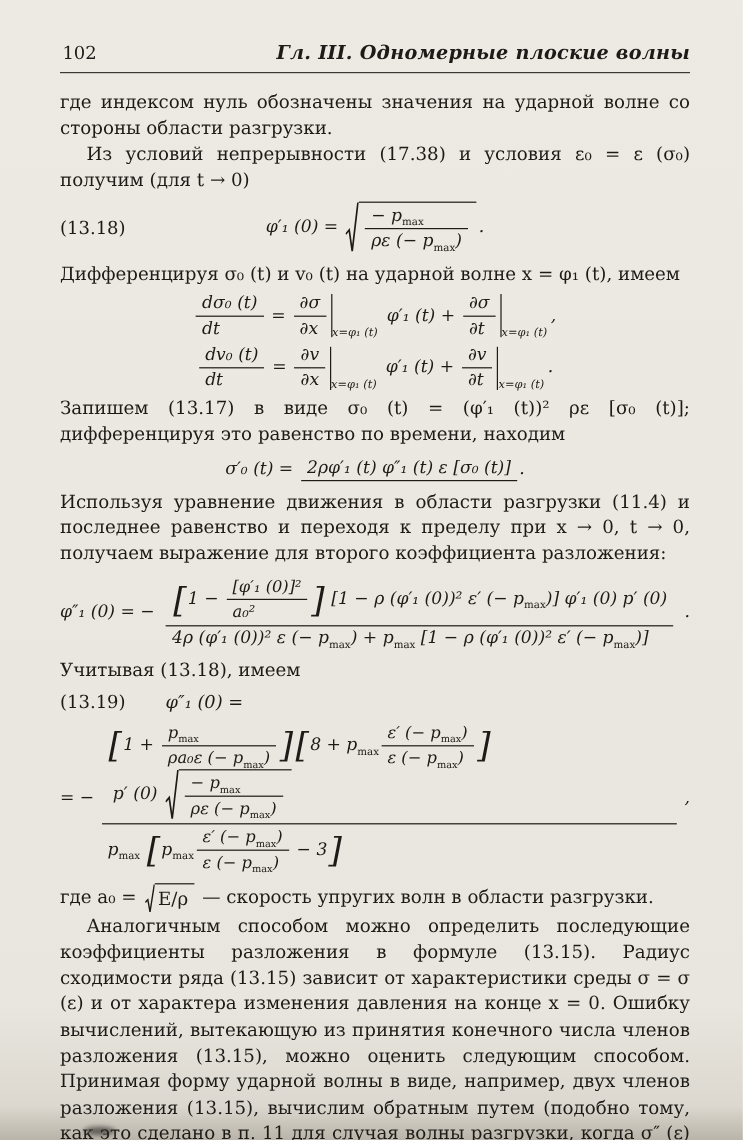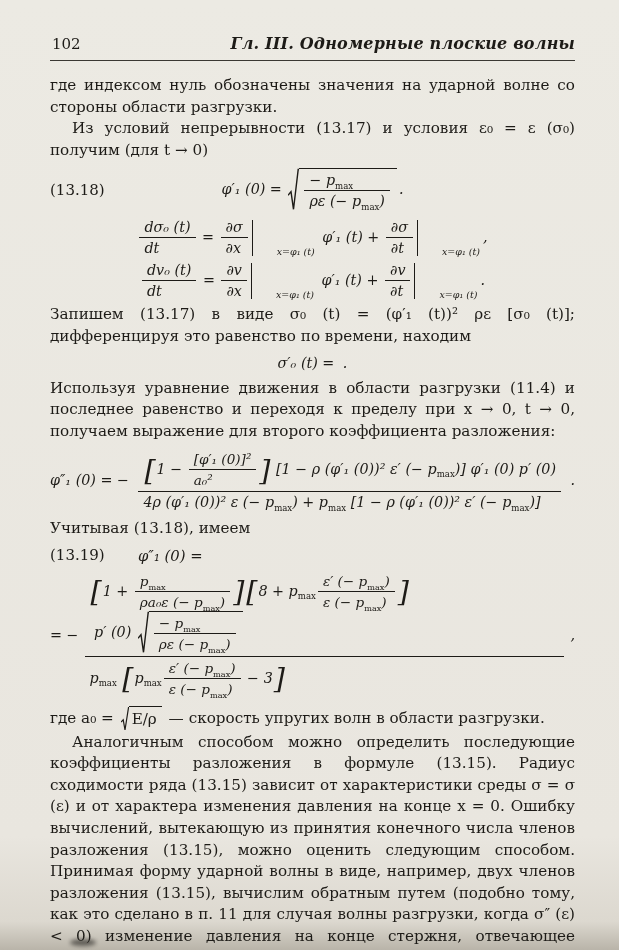--- a/index.html
+++ b/index.html
@@ -52,7 +52,7 @@
   </header>
 
   <p class="body">где индексом нуль обозначены значения на ударной волне со стороны области разгрузки.</p>
-  <p class="body indent">Из условий непрерывности (13.17) и условия ε₀ = ε (σ₀) получим (для t → 0)</p>
+  <p class="body indent">Из условий непрерывности (17.38) и условия ε₀ = ε (σ₀) получим (для t → 0)</p>
 
   <div class="eq">
     <span class="eq-label">(13.18)</span>

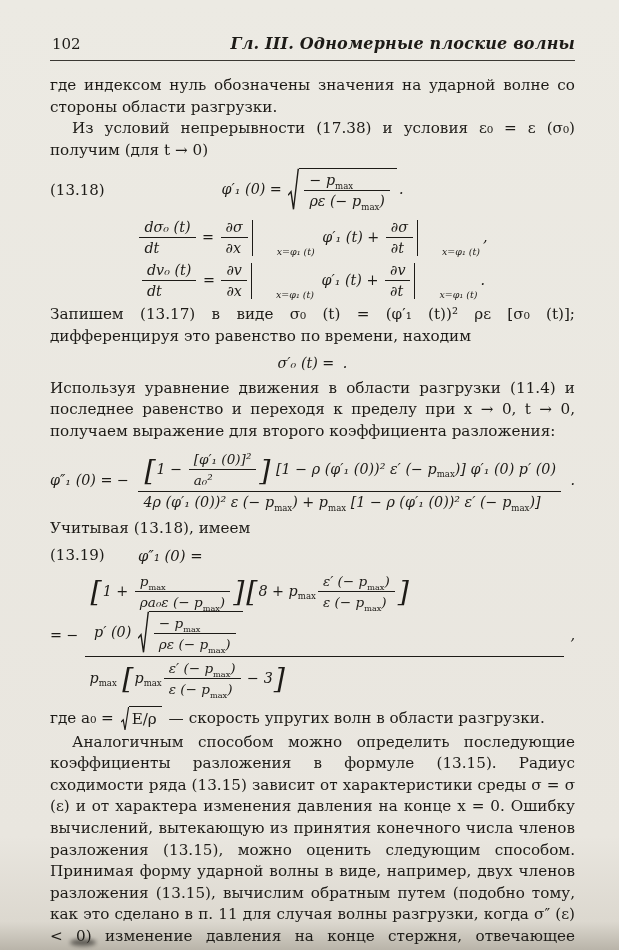--- a/index.html
+++ b/index.html
@@ -69,6 +69,7 @@
       </span><span class="tok">.</span>
   </div>
 
+  <p class="body">Дифференцируя σ₀ (t) и v₀ (t) на ударной волне x = φ₁ (t), имеем</p>
 
   <div class="pairs">
     <div class="eq">

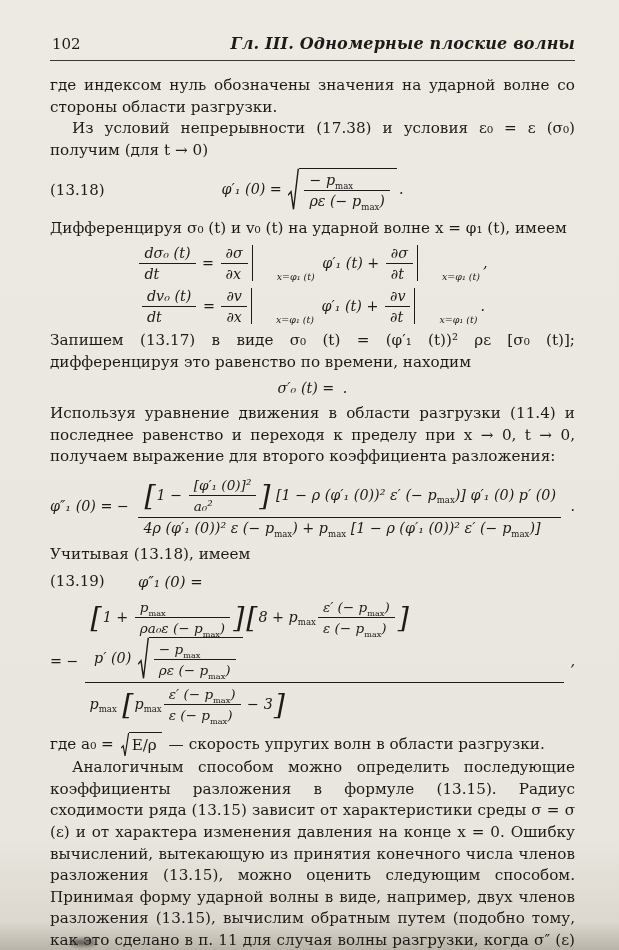--- a/index.html
+++ b/index.html
@@ -28,7 +28,7 @@
   .frac > .den { padding:2px 5px 1px; }
   .frac .frac { font-size:.95em; }
   .evalbar { display:inline-block; width:1px; height:36px; background:currentColor; vertical-align:middle; margin-left:2px; }
-  .evalsub { font-size:9.5px; vertical-align:-13px; margin-right:3px;margin-left:24px; }
+  .evalsub { font-size:9.5px; vertical-align:-13px; margin-right:3px; }
   .sqrt { display:inline-flex; align-items:stretch; vertical-align:middle; margin:0 2px; }
   .sqrt > svg { width:11px; flex:0 0 11px; }
   .sqrt.small > svg { width:8px; flex:0 0 8px; }

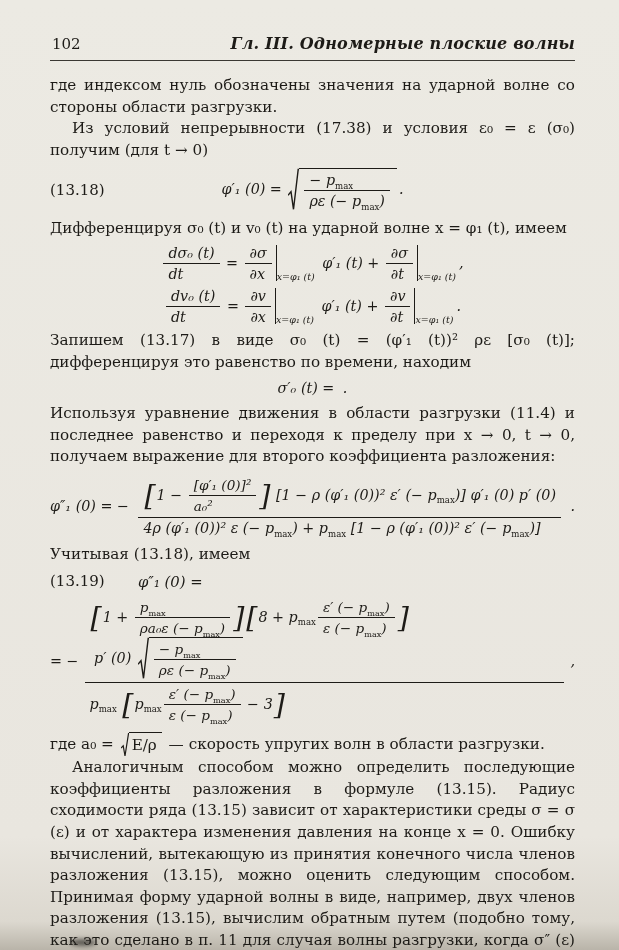--- a/index.html
+++ b/index.html
@@ -102,6 +102,7 @@
 
   <div class="eq">
     <span class="tok">σ′₀ (t) = </span><span class="frac">
+        <span class="num">2ρφ′₁ (t) φ″₁ (t) ε [σ₀ (t)]</span>
       </span><span class="tok">.</span>
   </div>
 

